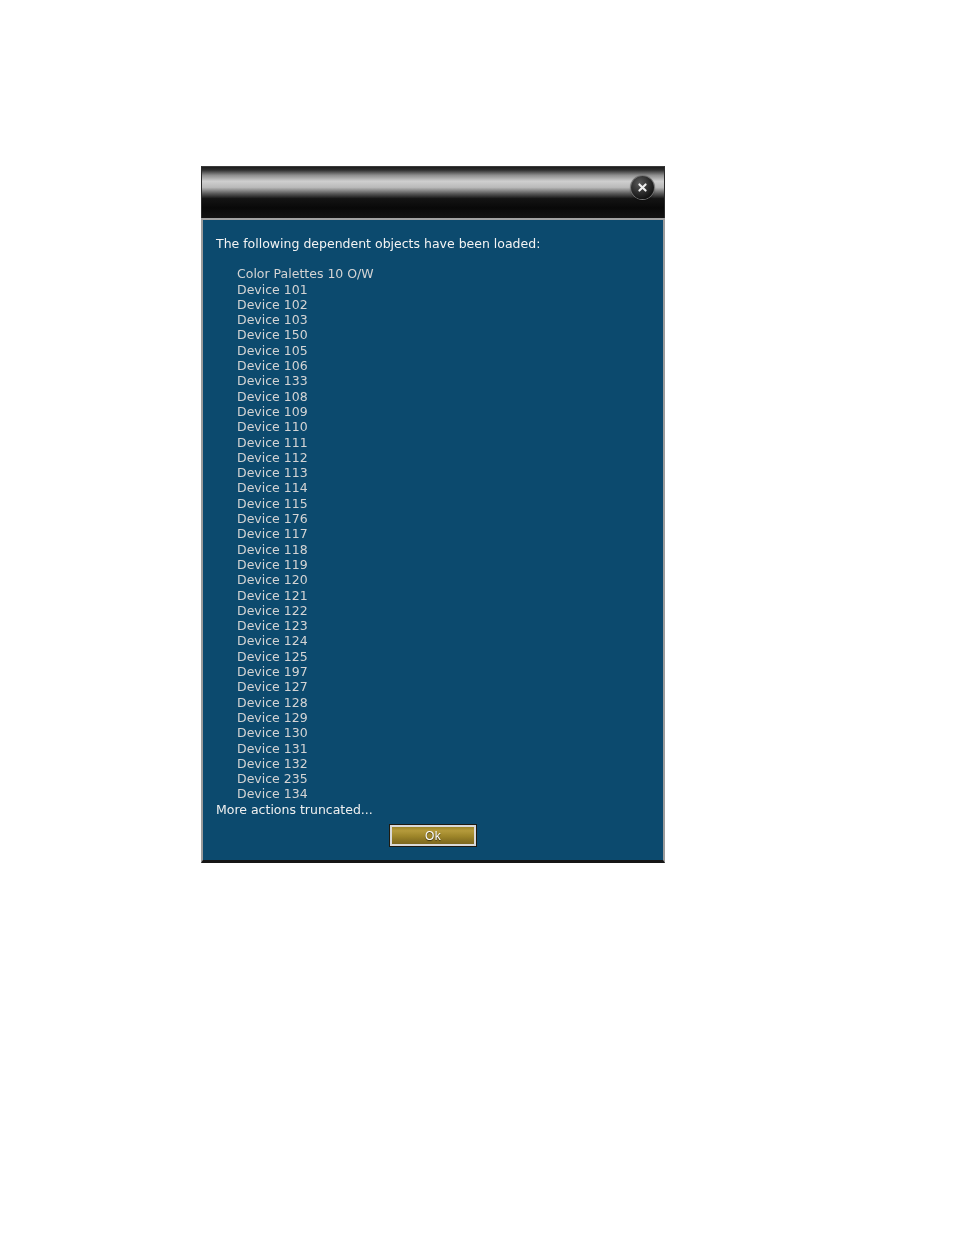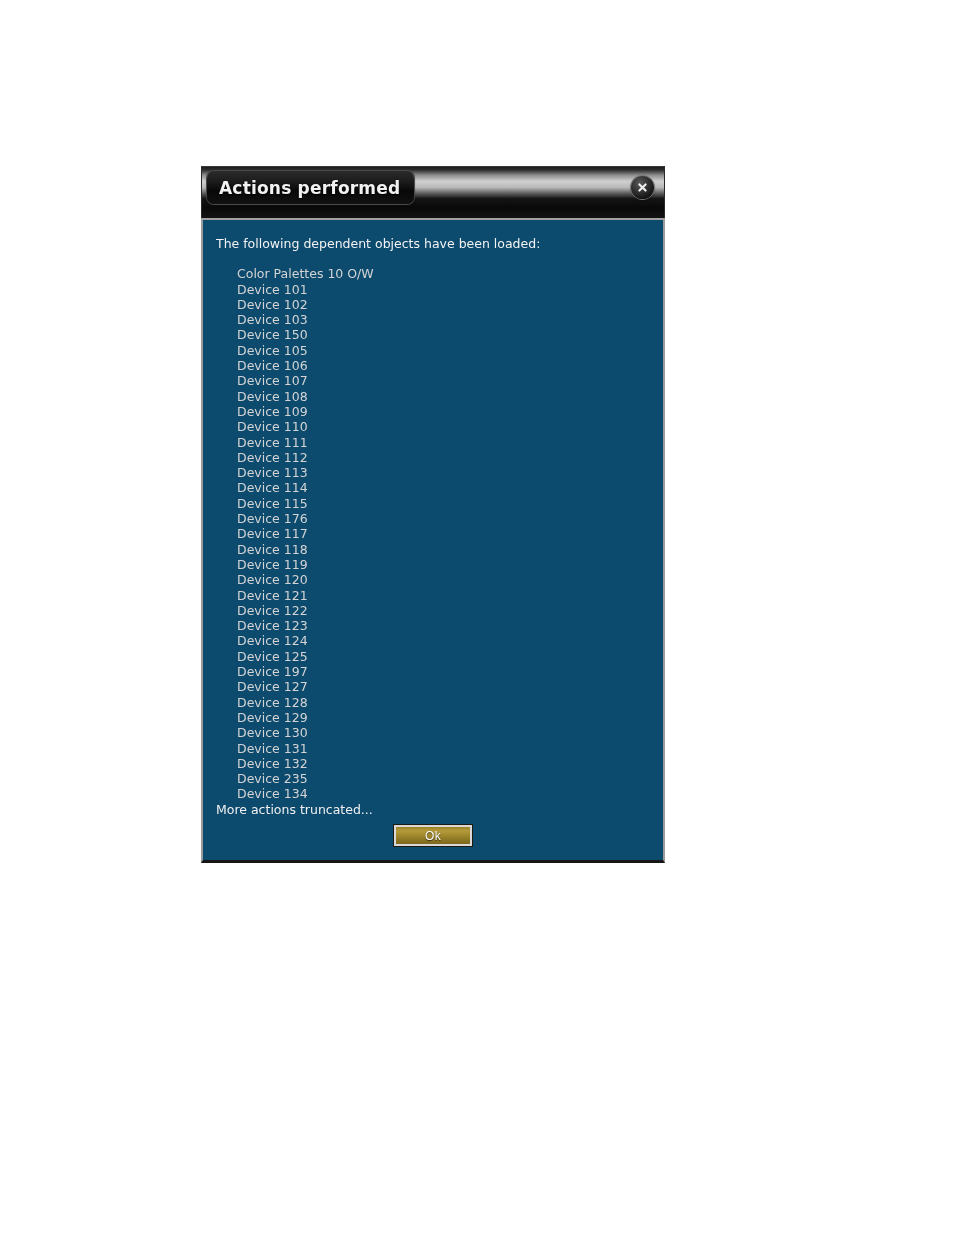--- a/index.html
+++ b/index.html
@@ -165,9 +165,6 @@
 
   <div class="titlebar">
 
-    <div class="title-tab">
-      <span class="title-text">Actions performed</span>
-    </div>
 
     <div class="close-btn">
       <span>

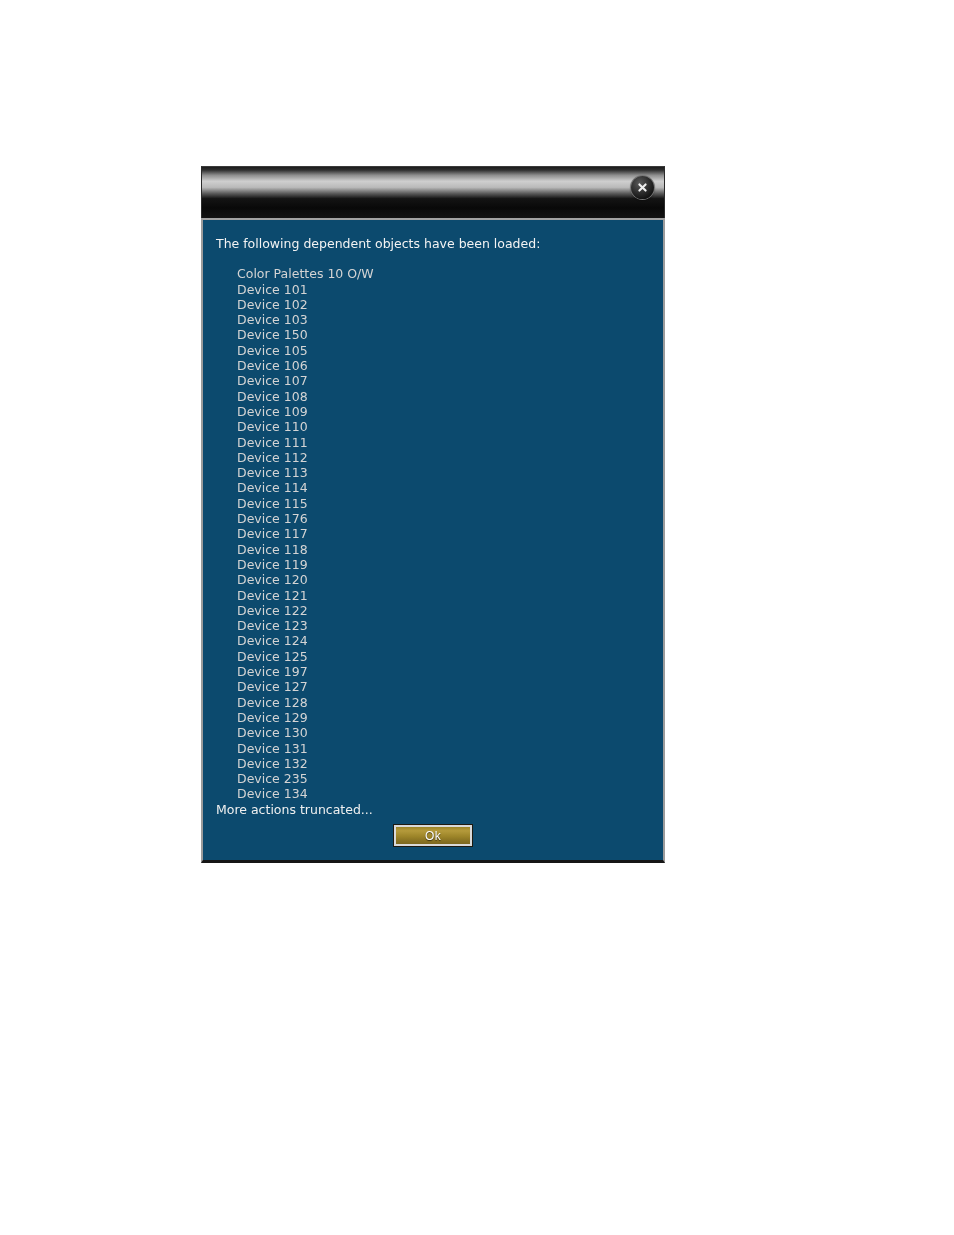--- a/index.html
+++ b/index.html
@@ -190,7 +190,7 @@
         <li>Device 150</li>
         <li>Device 105</li>
         <li>Device 106</li>
-        <li>Device 107</li>
+        <li>Device 133</li>
         <li>Device 108</li>
         <li>Device 109</li>
         <li>Device 110</li>

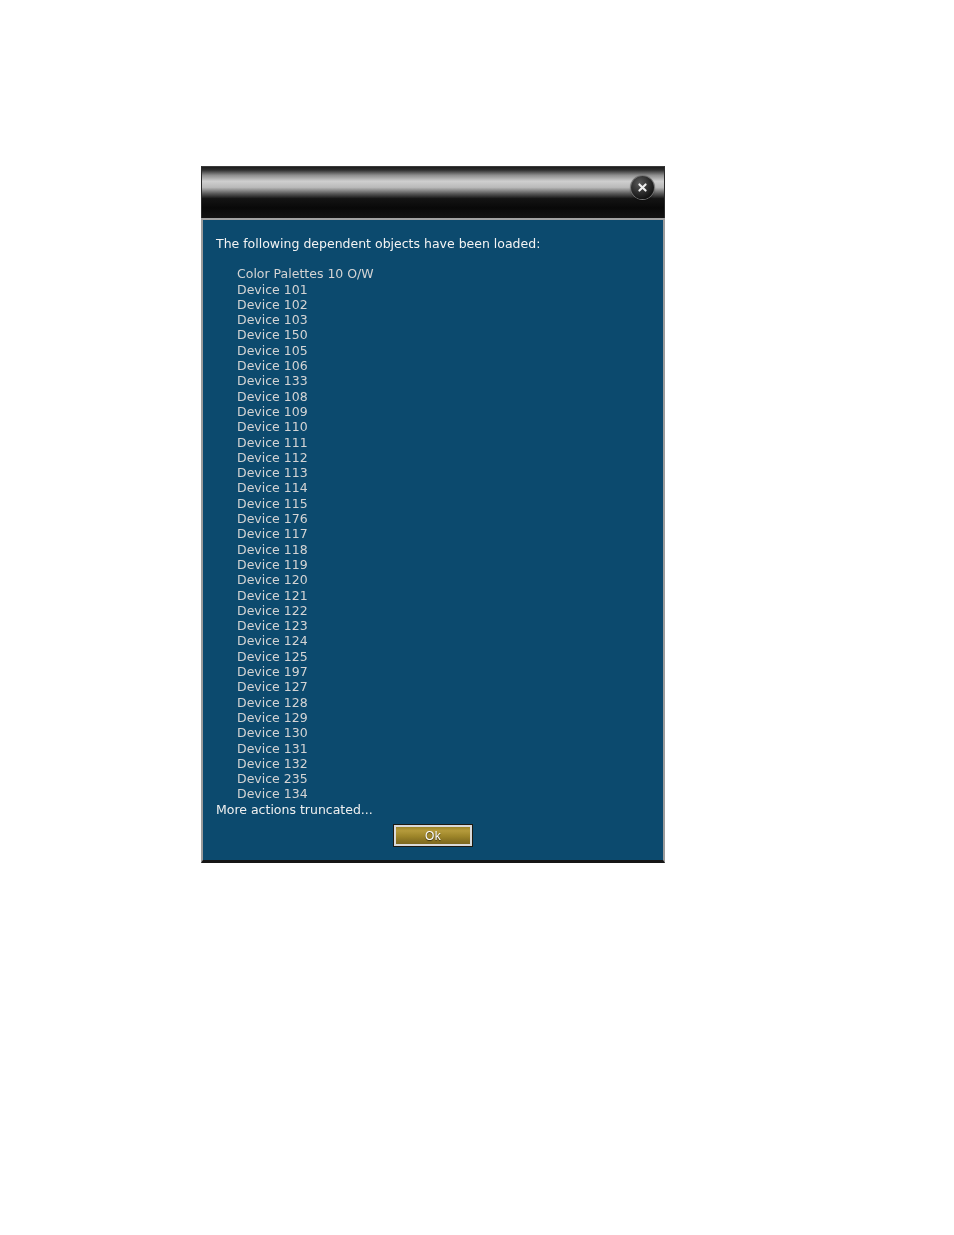--- a/index.html
+++ b/index.html
@@ -137,7 +137,7 @@
     justify-content: center;
   }
   .ok-button {
-    width: 78px;
+    width: 86px;
     height: 21px;
     display: flex;
     align-items: center;

